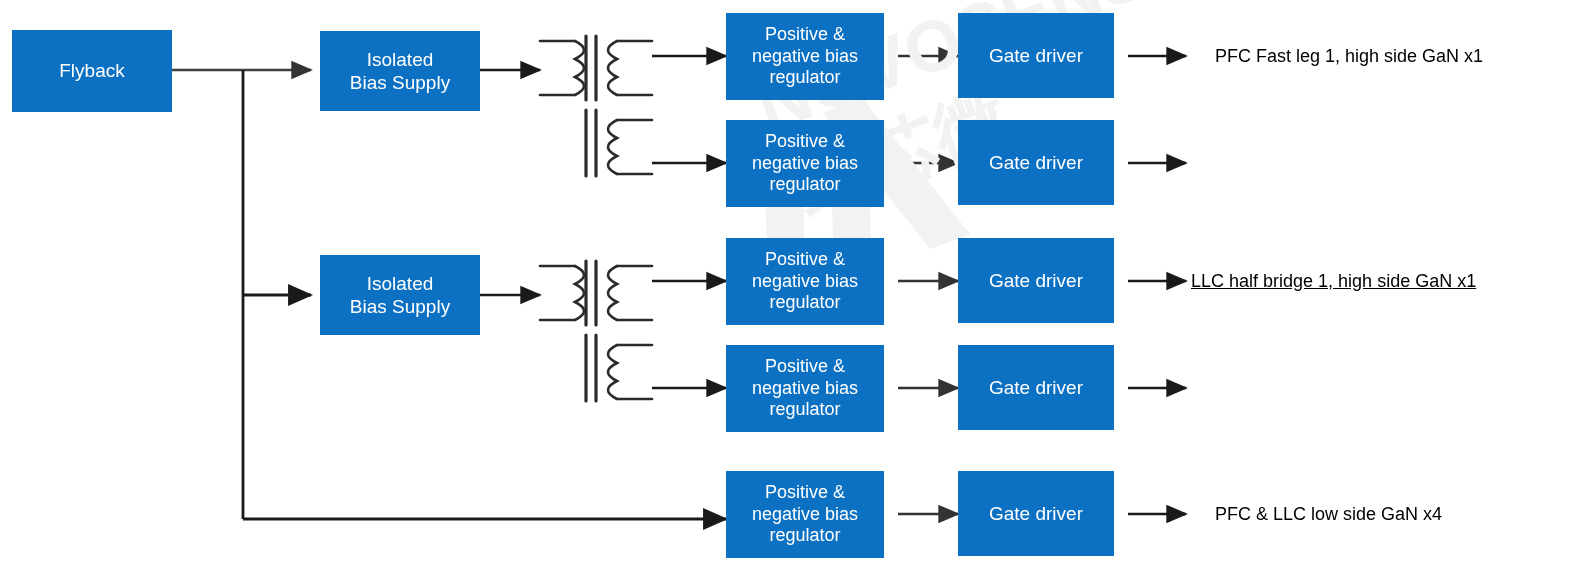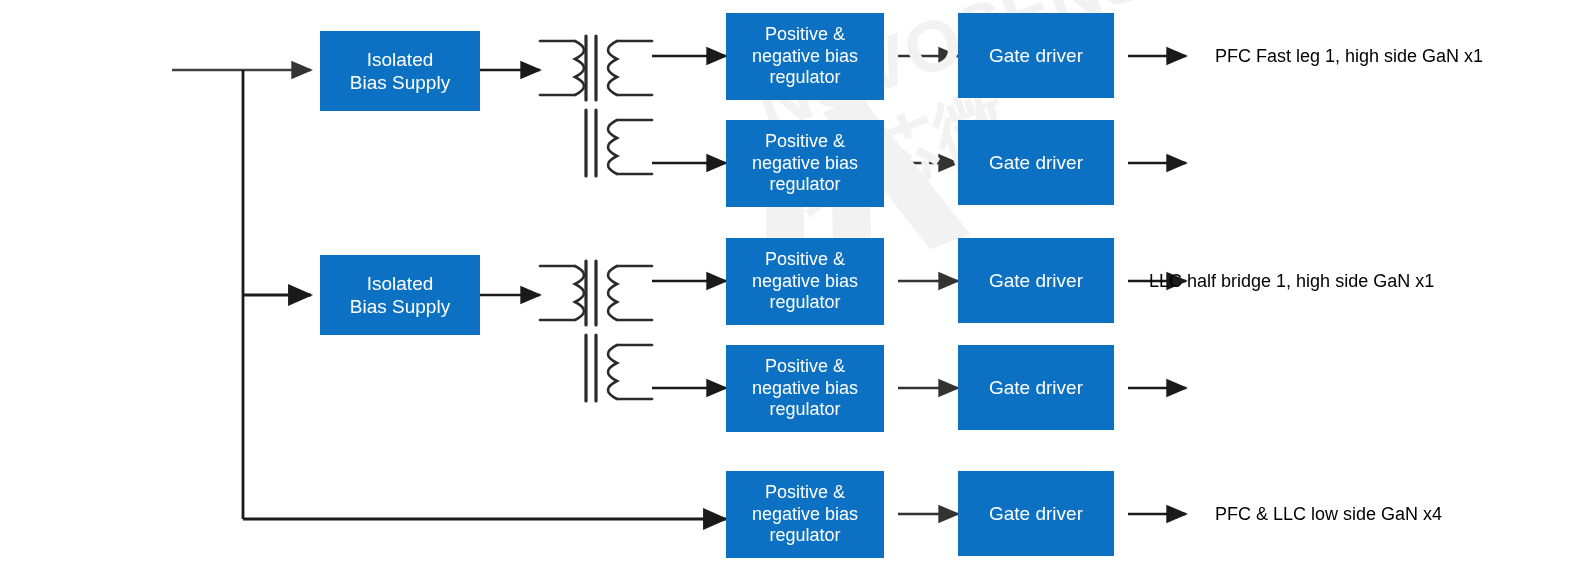--- a/index.html
+++ b/index.html
@@ -147,6 +147,9 @@
     </g>
   </svg>
 
+  <div class="box" style="left:12px; top:30px; width:160px; height:82px;">
+    <span>Flyback</span>
+  </div>
 
   <div class="box" style="left:320px; top:31px; width:160px; height:80px;">
     <span>

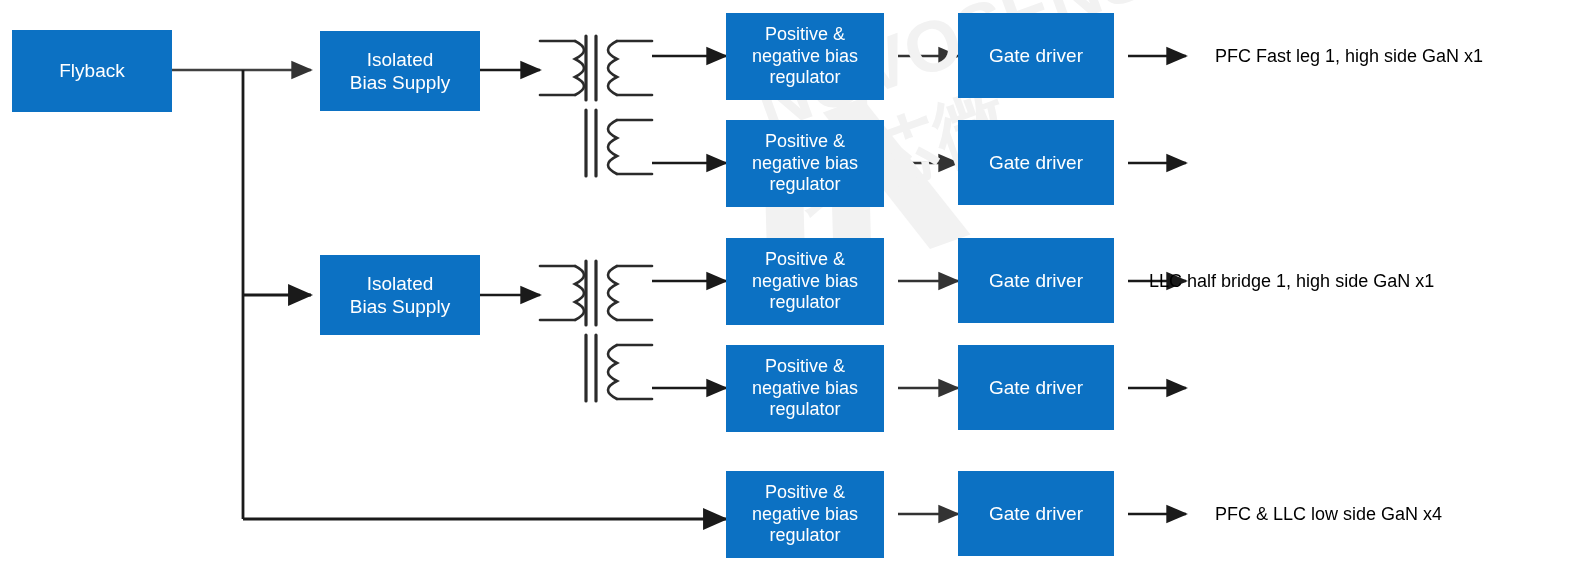--- a/index.html
+++ b/index.html
@@ -200,7 +200,7 @@
   <div class="box" style="left:958px; top:238px; width:156px; height:85px;">
     <span>Gate driver</span>
   </div>
-  <div class="out-label" style="left:1126px; top:267px; height:28px;">
+  <div class="out-label" style="left:1168px; top:267px; height:28px;text-decoration:underline;">
     <span>LLC half bridge 1, high side GaN x1</span>
   </div>
 

